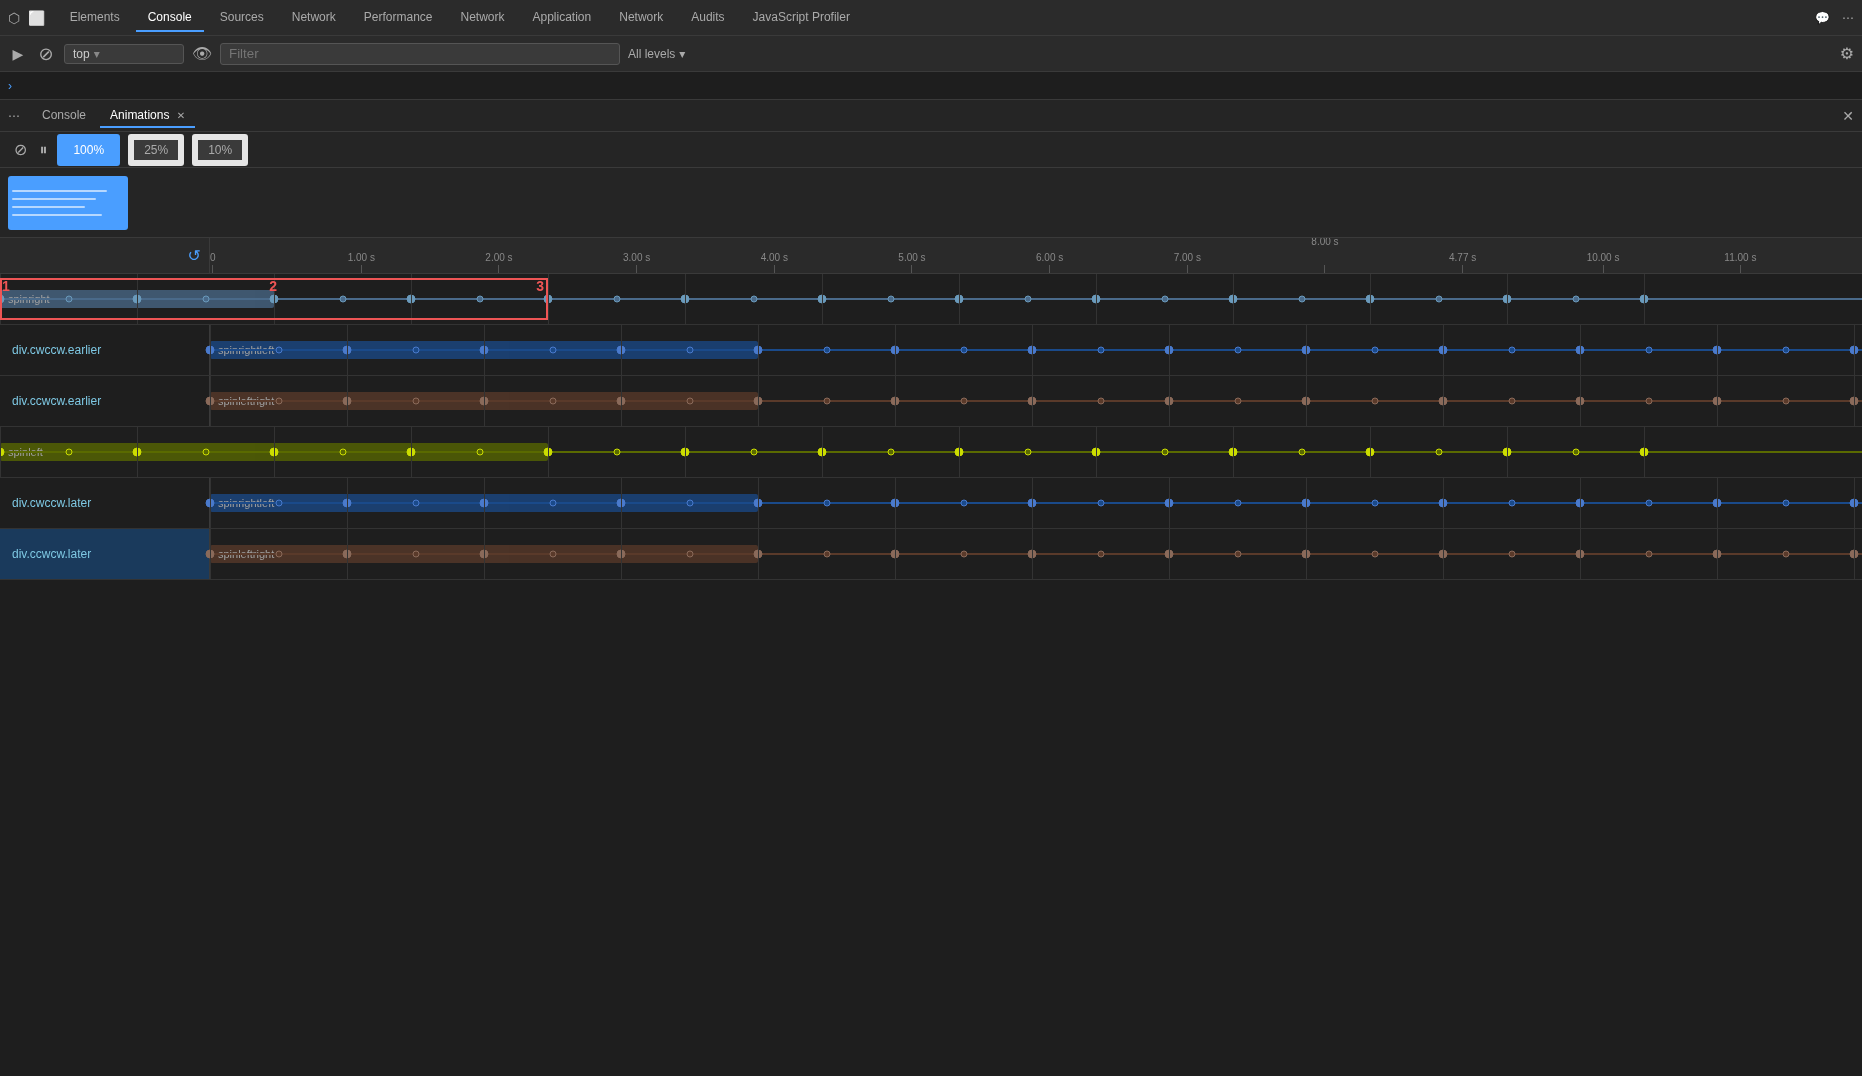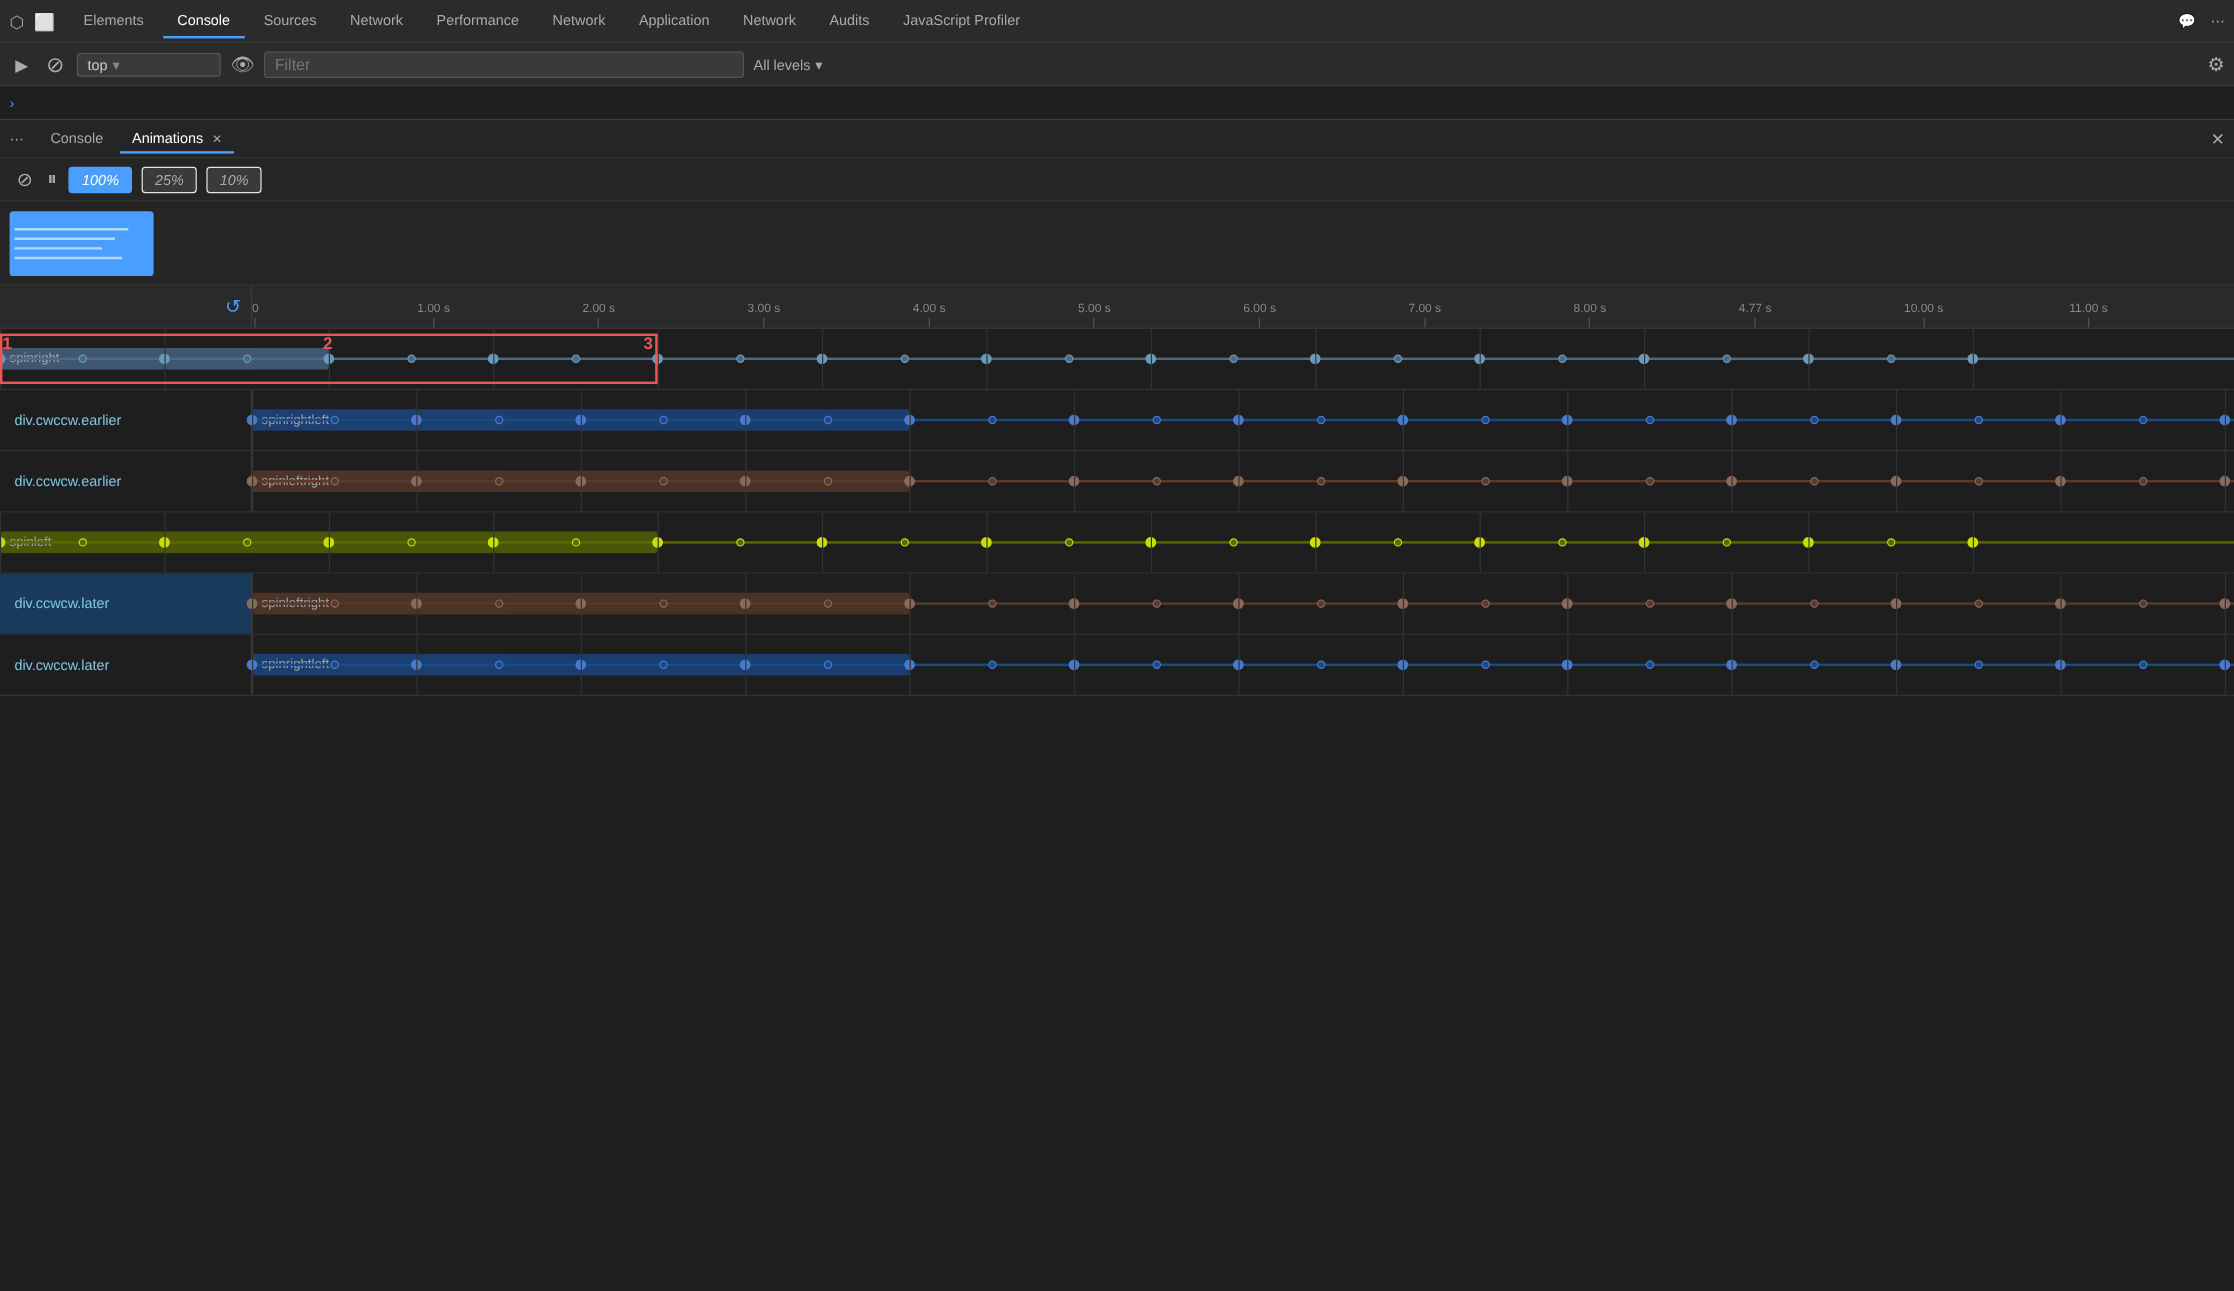--- a/index.html
+++ b/index.html
@@ -74,8 +74,8 @@
       background: transparent; border: none; color: #aaa; cursor: pointer; font-size: 16px; padding: 2px;
     }
     .speed-btn {
-      background: #3a3a3a; border: 1px solid #e5e5e5; border-radius: 3px;
-      color: #aaa; cursor: pointer; font-size: 12px; padding: 3px 10px; font-style: italic;
+      background: #3a3a3a; border: 6px solid #e5e5e5; border-radius: 3px;
+      color: #aaa; cursor: pointer; font-size: 12px; padding: 3px 10px;
     }
     .speed-btn.active { background: #4a9eff; border-color: #4a9eff; color: #fff; }
 

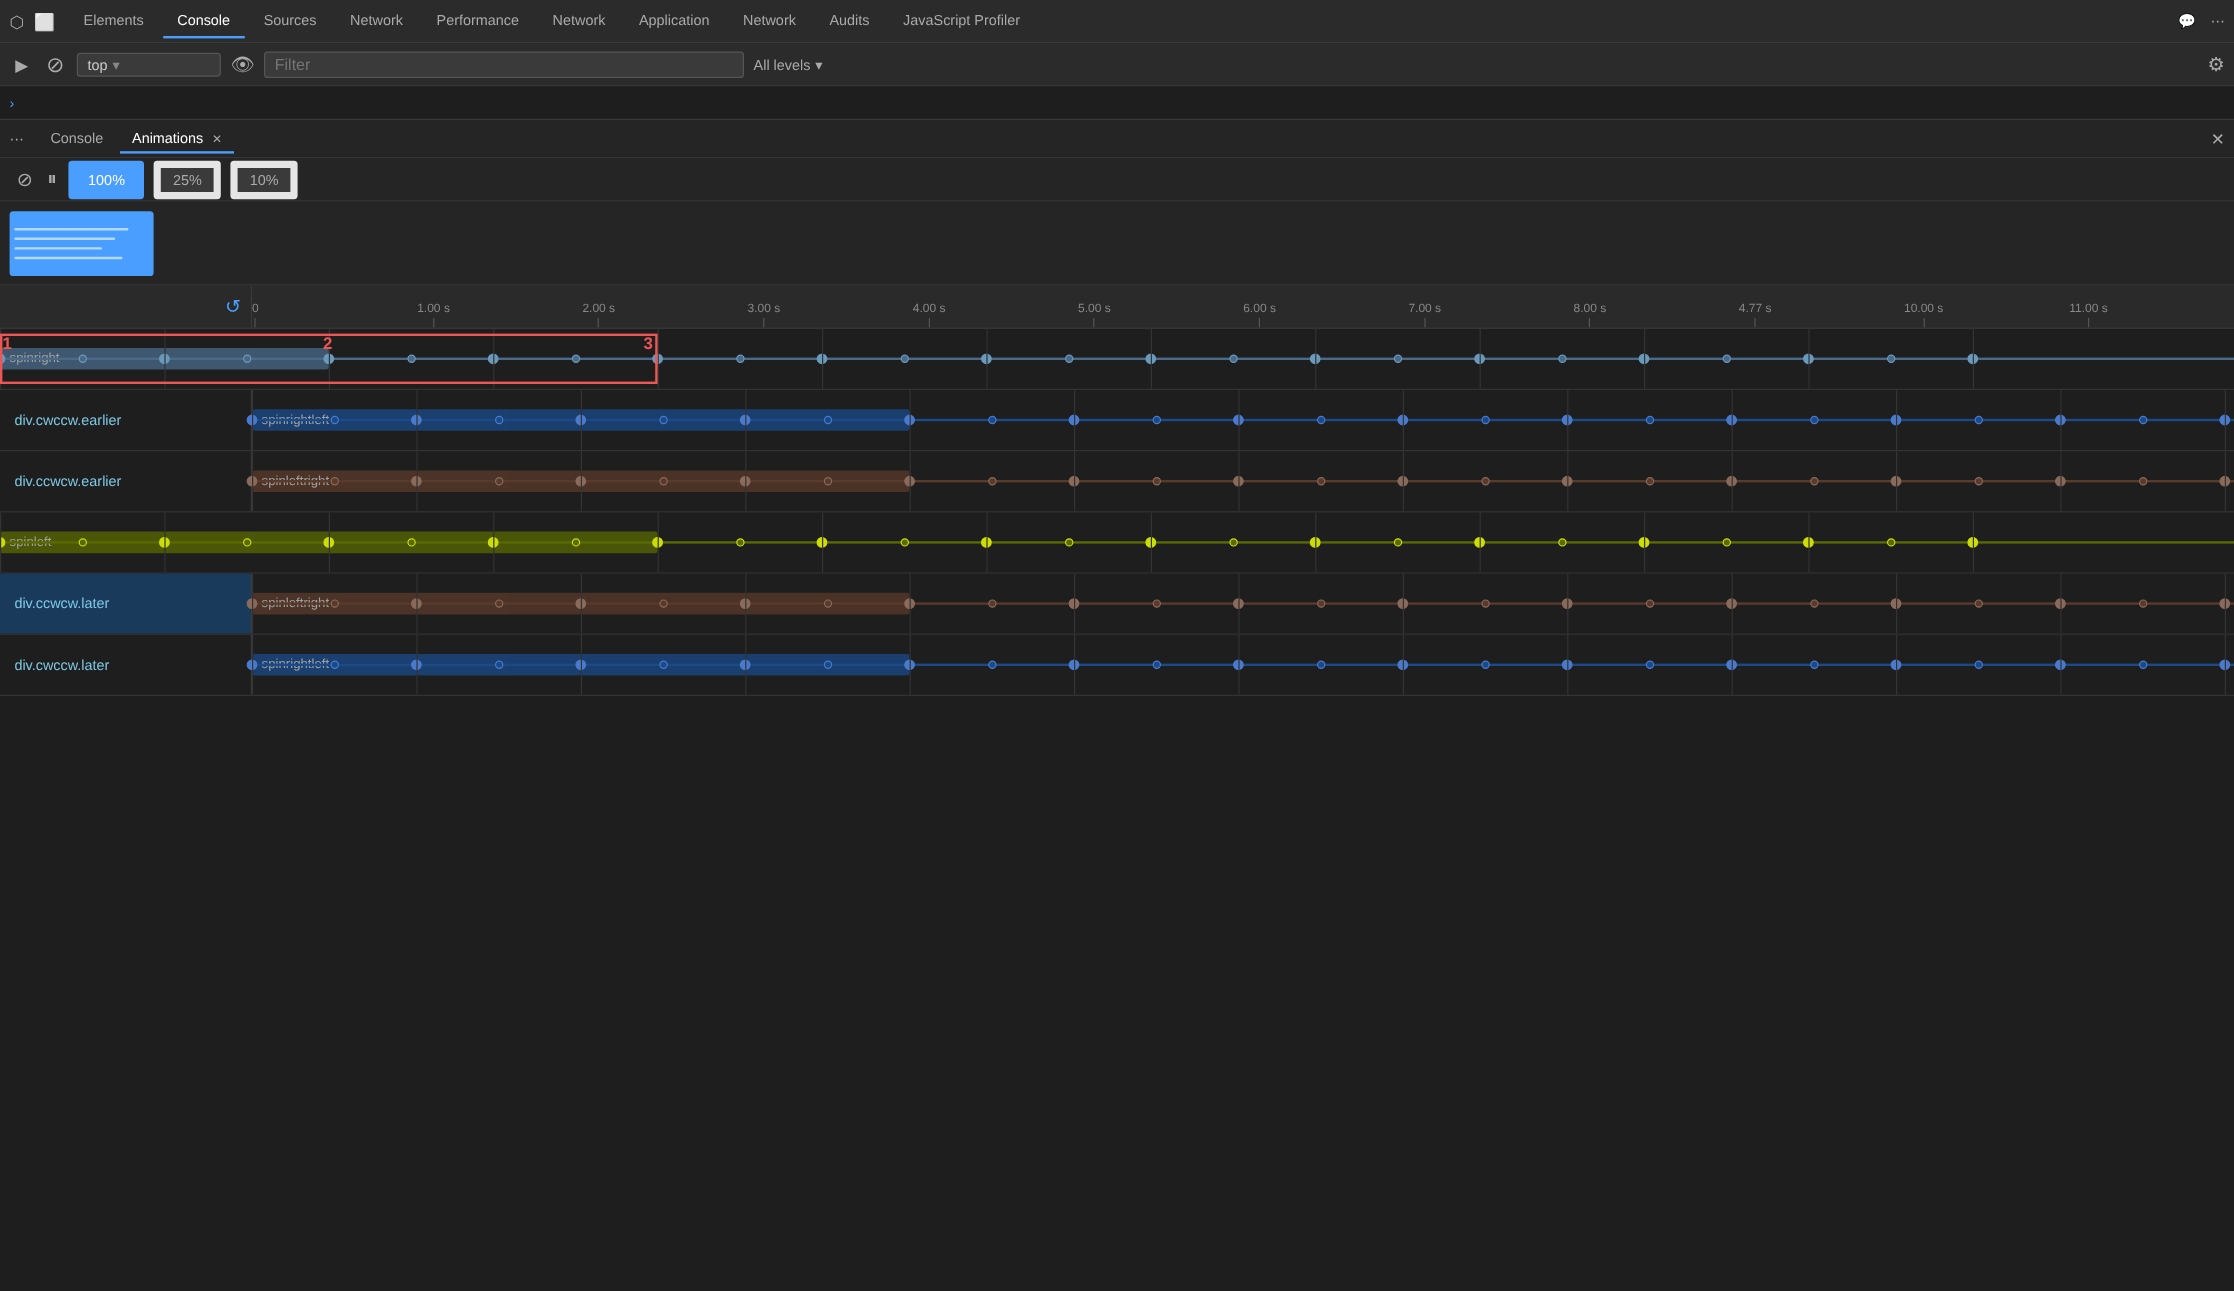--- a/index.html
+++ b/index.html
@@ -251,7 +251,7 @@
         <span class="tick-label">7.00 s</span>
         <div class="tick-line"></div>
       </div>
-      <div class="tick-mark" style="left: 66.6667%;">
+      <div class="tick-mark" style="left: 66.6667%; gap: 16px;">
         <span class="tick-label">8.00 s</span>
         <div class="tick-line"></div>
       </div>

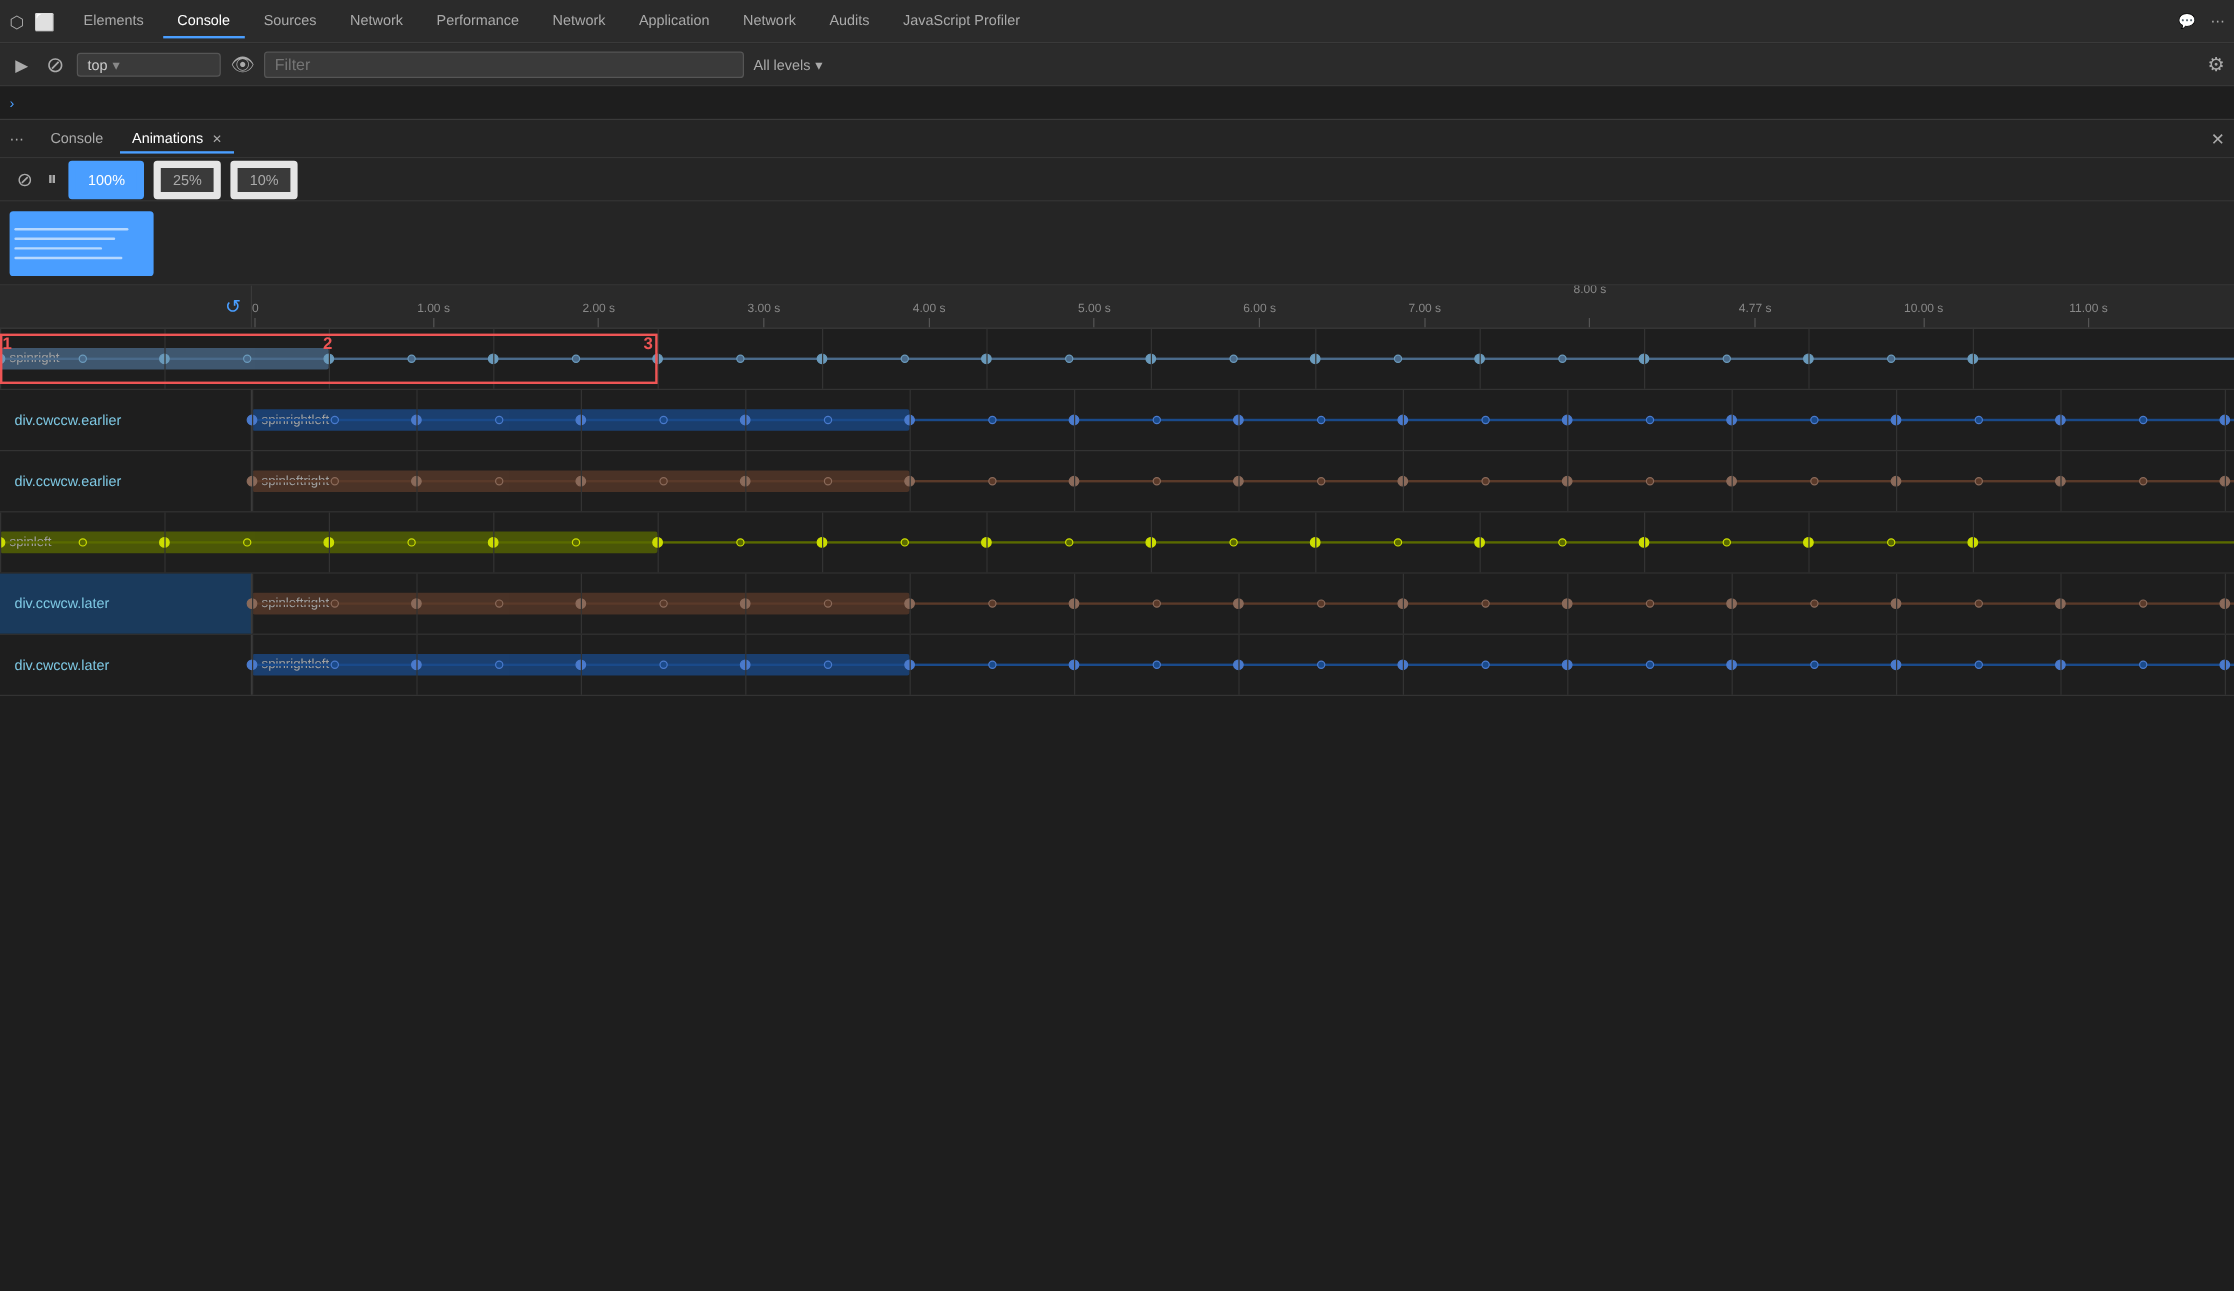--- a/index.html
+++ b/index.html
@@ -455,6 +455,51 @@
       </div>
     </div>
     <div class="anim-row">
+      <div class="row-label">div.cwccw.later</div>
+      <div class="row-content" style="position: relative; height: 50px;">
+        <div class="anim-bar" style="left: 0px; width: 548px; background: rgb(26, 74, 138); opacity: 0.75;">spinrightleft</div>
+        <div class="keyframe-line" style="background: rgb(26, 74, 138); height: 2px;"></div>
+        <div class="keyframe-dot" style="left: 0px; background: rgb(74, 122, 204); width: 9px; height: 9px; border-color: rgb(74, 122, 204);"></div>
+        <div class="keyframe-dot" style="left: 68.5px; background: rgb(26, 74, 138); width: 7px; height: 7px; border-color: rgb(74, 122, 204);"></div>
+        <div class="keyframe-dot" style="left: 137px; background: rgb(74, 122, 204); width: 9px; height: 9px; border-color: rgb(74, 122, 204);"></div>
+        <div class="keyframe-dot" style="left: 205.5px; background: rgb(26, 74, 138); width: 7px; height: 7px; border-color: rgb(74, 122, 204);"></div>
+        <div class="keyframe-dot" style="left: 274px; background: rgb(74, 122, 204); width: 9px; height: 9px; border-color: rgb(74, 122, 204);"></div>
+        <div class="keyframe-dot" style="left: 342.5px; background: rgb(26, 74, 138); width: 7px; height: 7px; border-color: rgb(74, 122, 204);"></div>
+        <div class="keyframe-dot" style="left: 411px; background: rgb(74, 122, 204); width: 9px; height: 9px; border-color: rgb(74, 122, 204);"></div>
+        <div class="keyframe-dot" style="left: 479.5px; background: rgb(26, 74, 138); width: 7px; height: 7px; border-color: rgb(74, 122, 204);"></div>
+        <div class="keyframe-dot" style="left: 548px; background: rgb(74, 122, 204); width: 9px; height: 9px; border-color: rgb(74, 122, 204);"></div>
+        <div class="keyframe-dot" style="left: 616.5px; background: rgb(26, 74, 138); width: 7px; height: 7px; border-color: rgb(74, 122, 204);"></div>
+        <div class="keyframe-dot" style="left: 685px; background: rgb(74, 122, 204); width: 9px; height: 9px; border-color: rgb(74, 122, 204);"></div>
+        <div class="keyframe-dot" style="left: 753.5px; background: rgb(26, 74, 138); width: 7px; height: 7px; border-color: rgb(74, 122, 204);"></div>
+        <div class="keyframe-dot" style="left: 822px; background: rgb(74, 122, 204); width: 9px; height: 9px; border-color: rgb(74, 122, 204);"></div>
+        <div class="keyframe-dot" style="left: 890.5px; background: rgb(26, 74, 138); width: 7px; height: 7px; border-color: rgb(74, 122, 204);"></div>
+        <div class="keyframe-dot" style="left: 959px; background: rgb(74, 122, 204); width: 9px; height: 9px; border-color: rgb(74, 122, 204);"></div>
+        <div class="keyframe-dot" style="left: 1027.5px; background: rgb(26, 74, 138); width: 7px; height: 7px; border-color: rgb(74, 122, 204);"></div>
+        <div class="keyframe-dot" style="left: 1096px; background: rgb(74, 122, 204); width: 9px; height: 9px; border-color: rgb(74, 122, 204);"></div>
+        <div class="keyframe-dot" style="left: 1164.5px; background: rgb(26, 74, 138); width: 7px; height: 7px; border-color: rgb(74, 122, 204);"></div>
+        <div class="keyframe-dot" style="left: 1233px; background: rgb(74, 122, 204); width: 9px; height: 9px; border-color: rgb(74, 122, 204);"></div>
+        <div class="keyframe-dot" style="left: 1301.5px; background: rgb(26, 74, 138); width: 7px; height: 7px; border-color: rgb(74, 122, 204);"></div>
+        <div class="keyframe-dot" style="left: 1370px; background: rgb(74, 122, 204); width: 9px; height: 9px; border-color: rgb(74, 122, 204);"></div>
+        <div class="keyframe-dot" style="left: 1438.5px; background: rgb(26, 74, 138); width: 7px; height: 7px; border-color: rgb(74, 122, 204);"></div>
+        <div class="keyframe-dot" style="left: 1507px; background: rgb(74, 122, 204); width: 9px; height: 9px; border-color: rgb(74, 122, 204);"></div>
+        <div class="keyframe-dot" style="left: 1575.5px; background: rgb(26, 74, 138); width: 7px; height: 7px; border-color: rgb(74, 122, 204);"></div>
+        <div class="keyframe-dot" style="left: 1644px; background: rgb(74, 122, 204); width: 9px; height: 9px; border-color: rgb(74, 122, 204);"></div>
+        <div class="v-grid" style="left: 0px; top: 0px; bottom: 0px;"></div>
+        <div class="v-grid" style="left: 137px; top: 0px; bottom: 0px;"></div>
+        <div class="v-grid" style="left: 274px; top: 0px; bottom: 0px;"></div>
+        <div class="v-grid" style="left: 411px; top: 0px; bottom: 0px;"></div>
+        <div class="v-grid" style="left: 548px; top: 0px; bottom: 0px;"></div>
+        <div class="v-grid" style="left: 685px; top: 0px; bottom: 0px;"></div>
+        <div class="v-grid" style="left: 822px; top: 0px; bottom: 0px;"></div>
+        <div class="v-grid" style="left: 959px; top: 0px; bottom: 0px;"></div>
+        <div class="v-grid" style="left: 1096px; top: 0px; bottom: 0px;"></div>
+        <div class="v-grid" style="left: 1233px; top: 0px; bottom: 0px;"></div>
+        <div class="v-grid" style="left: 1370px; top: 0px; bottom: 0px;"></div>
+        <div class="v-grid" style="left: 1507px; top: 0px; bottom: 0px;"></div>
+        <div class="v-grid" style="left: 1644px; top: 0px; bottom: 0px;"></div>
+      </div>
+    </div>
+    <div class="anim-row">
       <div class="row-label highlighted">div.ccwcw.later</div>
       <div class="row-content" style="position: relative; height: 50px;">
         <div class="anim-bar" style="left: 0px; width: 548px; background: rgb(90, 58, 42); opacity: 0.75;">spinleftright</div>
@@ -499,51 +544,6 @@
         <div class="v-grid" style="left: 1644px; top: 0px; bottom: 0px;"></div>
       </div>
     </div>
-    <div class="anim-row">
-      <div class="row-label">div.cwccw.later</div>
-      <div class="row-content" style="position: relative; height: 50px;">
-        <div class="anim-bar" style="left: 0px; width: 548px; background: rgb(26, 74, 138); opacity: 0.75;">spinrightleft</div>
-        <div class="keyframe-line" style="background: rgb(26, 74, 138); height: 2px;"></div>
-        <div class="keyframe-dot" style="left: 0px; background: rgb(74, 122, 204); width: 9px; height: 9px; border-color: rgb(74, 122, 204);"></div>
-        <div class="keyframe-dot" style="left: 68.5px; background: rgb(26, 74, 138); width: 7px; height: 7px; border-color: rgb(74, 122, 204);"></div>
-        <div class="keyframe-dot" style="left: 137px; background: rgb(74, 122, 204); width: 9px; height: 9px; border-color: rgb(74, 122, 204);"></div>
-        <div class="keyframe-dot" style="left: 205.5px; background: rgb(26, 74, 138); width: 7px; height: 7px; border-color: rgb(74, 122, 204);"></div>
-        <div class="keyframe-dot" style="left: 274px; background: rgb(74, 122, 204); width: 9px; height: 9px; border-color: rgb(74, 122, 204);"></div>
-        <div class="keyframe-dot" style="left: 342.5px; background: rgb(26, 74, 138); width: 7px; height: 7px; border-color: rgb(74, 122, 204);"></div>
-        <div class="keyframe-dot" style="left: 411px; background: rgb(74, 122, 204); width: 9px; height: 9px; border-color: rgb(74, 122, 204);"></div>
-        <div class="keyframe-dot" style="left: 479.5px; background: rgb(26, 74, 138); width: 7px; height: 7px; border-color: rgb(74, 122, 204);"></div>
-        <div class="keyframe-dot" style="left: 548px; background: rgb(74, 122, 204); width: 9px; height: 9px; border-color: rgb(74, 122, 204);"></div>
-        <div class="keyframe-dot" style="left: 616.5px; background: rgb(26, 74, 138); width: 7px; height: 7px; border-color: rgb(74, 122, 204);"></div>
-        <div class="keyframe-dot" style="left: 685px; background: rgb(74, 122, 204); width: 9px; height: 9px; border-color: rgb(74, 122, 204);"></div>
-        <div class="keyframe-dot" style="left: 753.5px; background: rgb(26, 74, 138); width: 7px; height: 7px; border-color: rgb(74, 122, 204);"></div>
-        <div class="keyframe-dot" style="left: 822px; background: rgb(74, 122, 204); width: 9px; height: 9px; border-color: rgb(74, 122, 204);"></div>
-        <div class="keyframe-dot" style="left: 890.5px; background: rgb(26, 74, 138); width: 7px; height: 7px; border-color: rgb(74, 122, 204);"></div>
-        <div class="keyframe-dot" style="left: 959px; background: rgb(74, 122, 204); width: 9px; height: 9px; border-color: rgb(74, 122, 204);"></div>
-        <div class="keyframe-dot" style="left: 1027.5px; background: rgb(26, 74, 138); width: 7px; height: 7px; border-color: rgb(74, 122, 204);"></div>
-        <div class="keyframe-dot" style="left: 1096px; background: rgb(74, 122, 204); width: 9px; height: 9px; border-color: rgb(74, 122, 204);"></div>
-        <div class="keyframe-dot" style="left: 1164.5px; background: rgb(26, 74, 138); width: 7px; height: 7px; border-color: rgb(74, 122, 204);"></div>
-        <div class="keyframe-dot" style="left: 1233px; background: rgb(74, 122, 204); width: 9px; height: 9px; border-color: rgb(74, 122, 204);"></div>
-        <div class="keyframe-dot" style="left: 1301.5px; background: rgb(26, 74, 138); width: 7px; height: 7px; border-color: rgb(74, 122, 204);"></div>
-        <div class="keyframe-dot" style="left: 1370px; background: rgb(74, 122, 204); width: 9px; height: 9px; border-color: rgb(74, 122, 204);"></div>
-        <div class="keyframe-dot" style="left: 1438.5px; background: rgb(26, 74, 138); width: 7px; height: 7px; border-color: rgb(74, 122, 204);"></div>
-        <div class="keyframe-dot" style="left: 1507px; background: rgb(74, 122, 204); width: 9px; height: 9px; border-color: rgb(74, 122, 204);"></div>
-        <div class="keyframe-dot" style="left: 1575.5px; background: rgb(26, 74, 138); width: 7px; height: 7px; border-color: rgb(74, 122, 204);"></div>
-        <div class="keyframe-dot" style="left: 1644px; background: rgb(74, 122, 204); width: 9px; height: 9px; border-color: rgb(74, 122, 204);"></div>
-        <div class="v-grid" style="left: 0px; top: 0px; bottom: 0px;"></div>
-        <div class="v-grid" style="left: 137px; top: 0px; bottom: 0px;"></div>
-        <div class="v-grid" style="left: 274px; top: 0px; bottom: 0px;"></div>
-        <div class="v-grid" style="left: 411px; top: 0px; bottom: 0px;"></div>
-        <div class="v-grid" style="left: 548px; top: 0px; bottom: 0px;"></div>
-        <div class="v-grid" style="left: 685px; top: 0px; bottom: 0px;"></div>
-        <div class="v-grid" style="left: 822px; top: 0px; bottom: 0px;"></div>
-        <div class="v-grid" style="left: 959px; top: 0px; bottom: 0px;"></div>
-        <div class="v-grid" style="left: 1096px; top: 0px; bottom: 0px;"></div>
-        <div class="v-grid" style="left: 1233px; top: 0px; bottom: 0px;"></div>
-        <div class="v-grid" style="left: 1370px; top: 0px; bottom: 0px;"></div>
-        <div class="v-grid" style="left: 1507px; top: 0px; bottom: 0px;"></div>
-        <div class="v-grid" style="left: 1644px; top: 0px; bottom: 0px;"></div>
-      </div>
-    </div>
   </div>
 
 </body></html>

